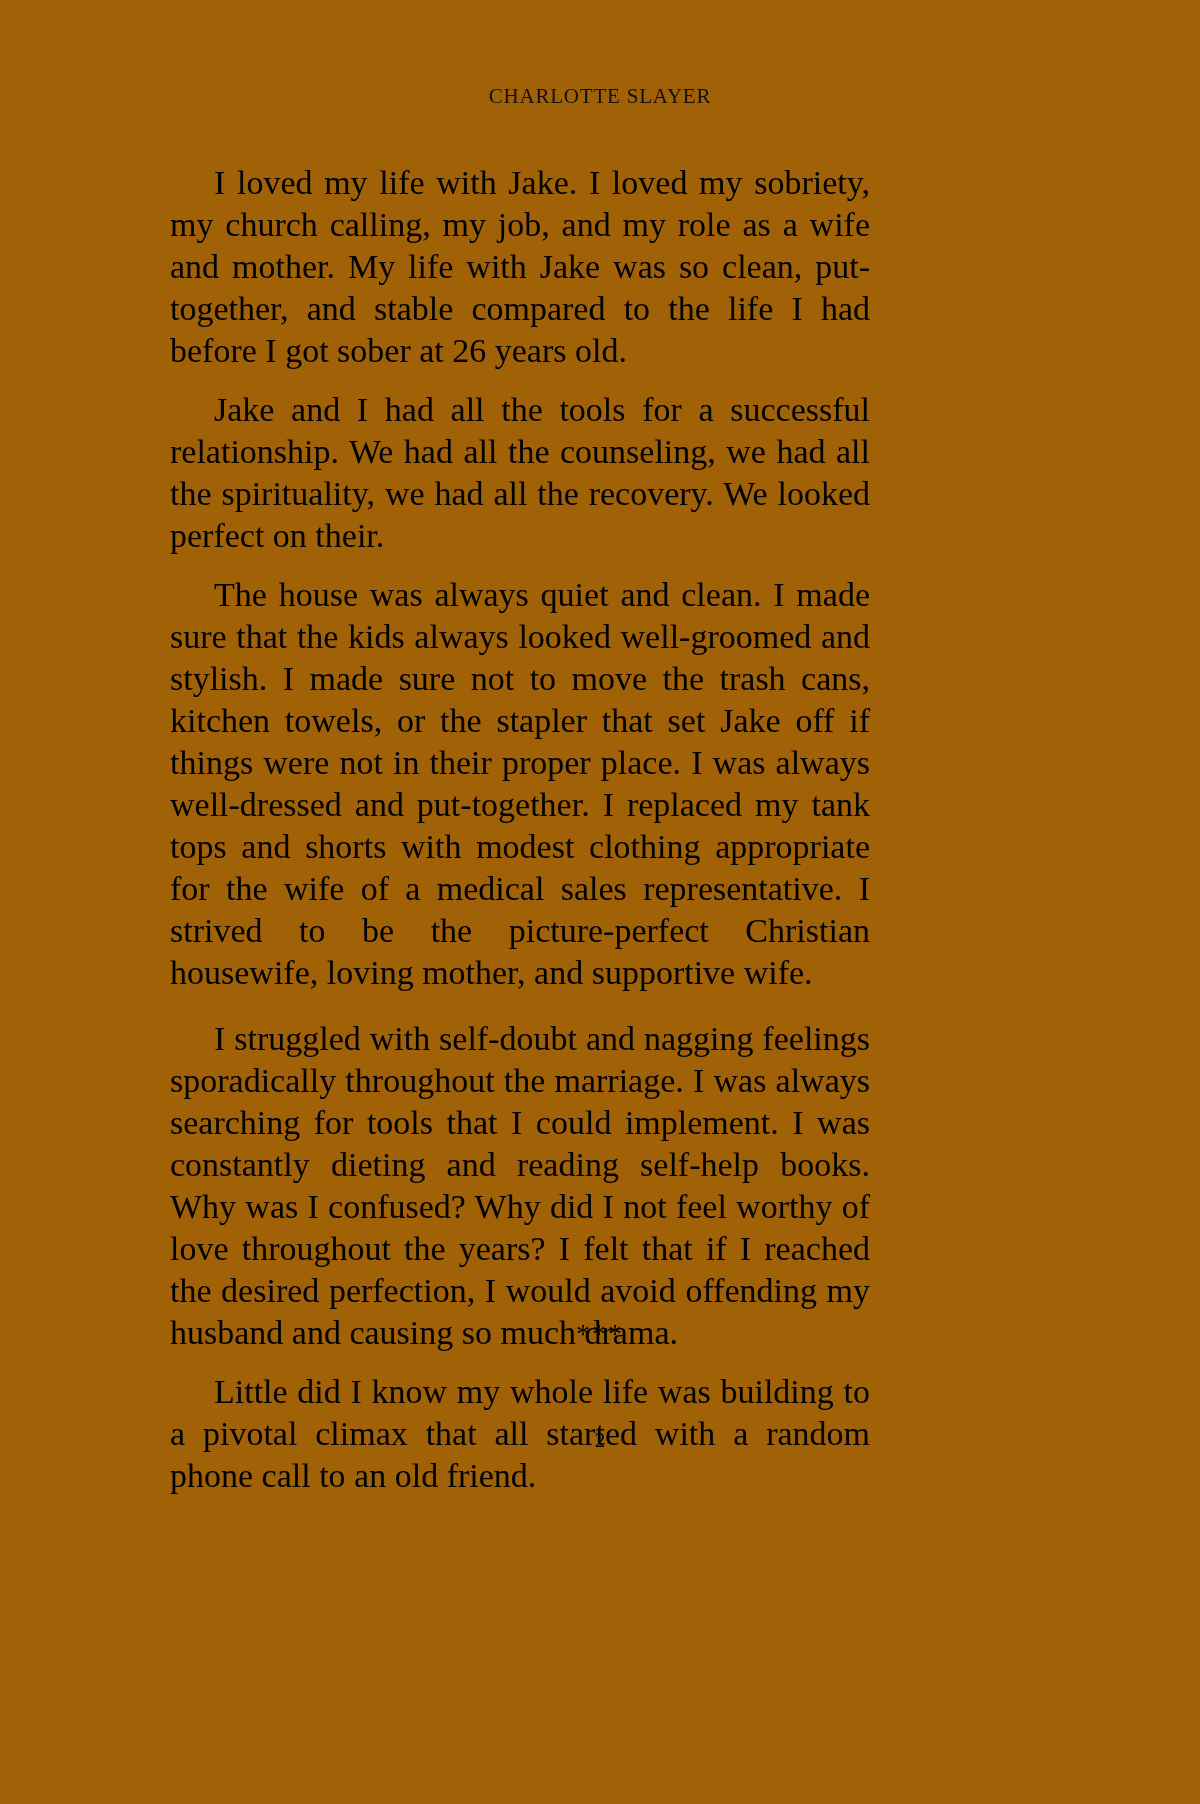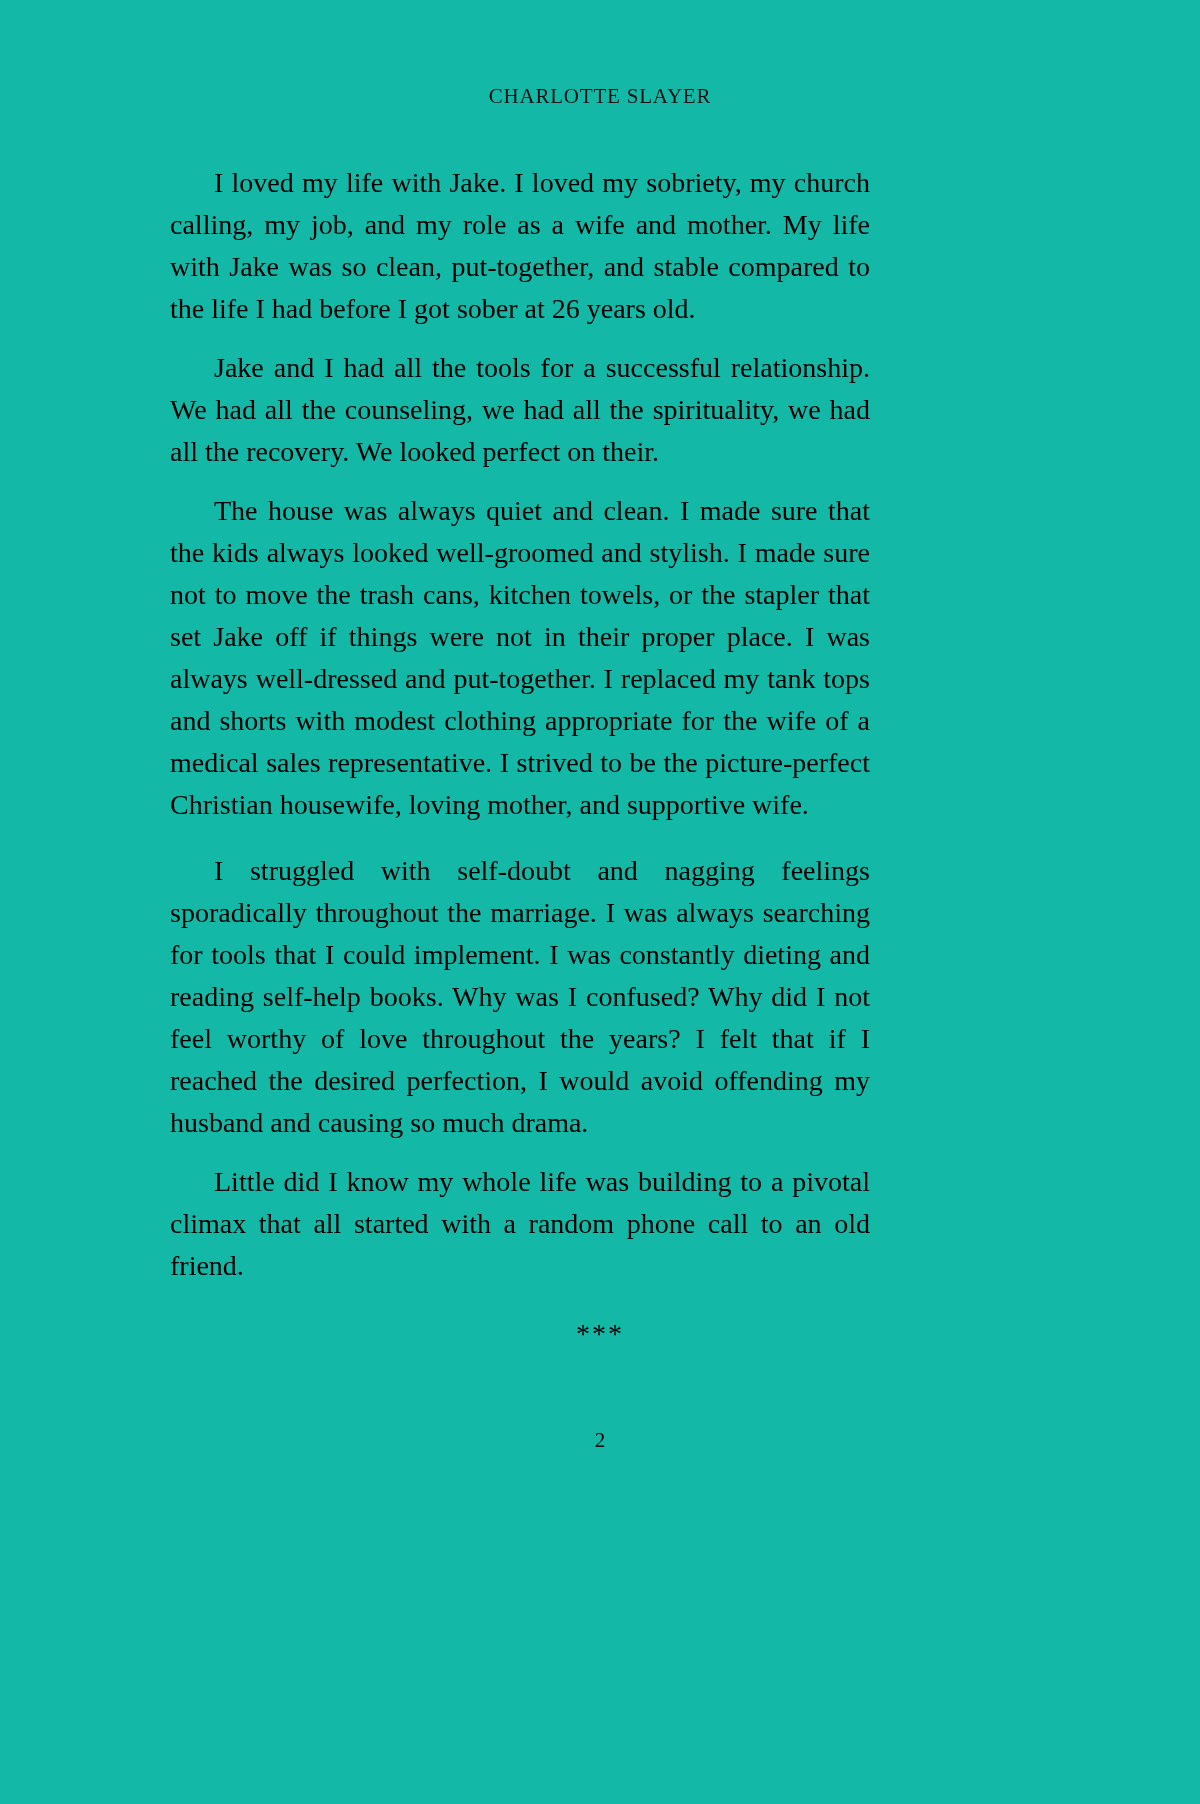--- a/index.html
+++ b/index.html
@@ -17,7 +17,7 @@
     width: 1200px;
     height: 1804px;
     margin: 0 auto;
-    background: #14b8a6;
+    background: #a16207;
     box-sizing: border-box;
     overflow: hidden;
   }

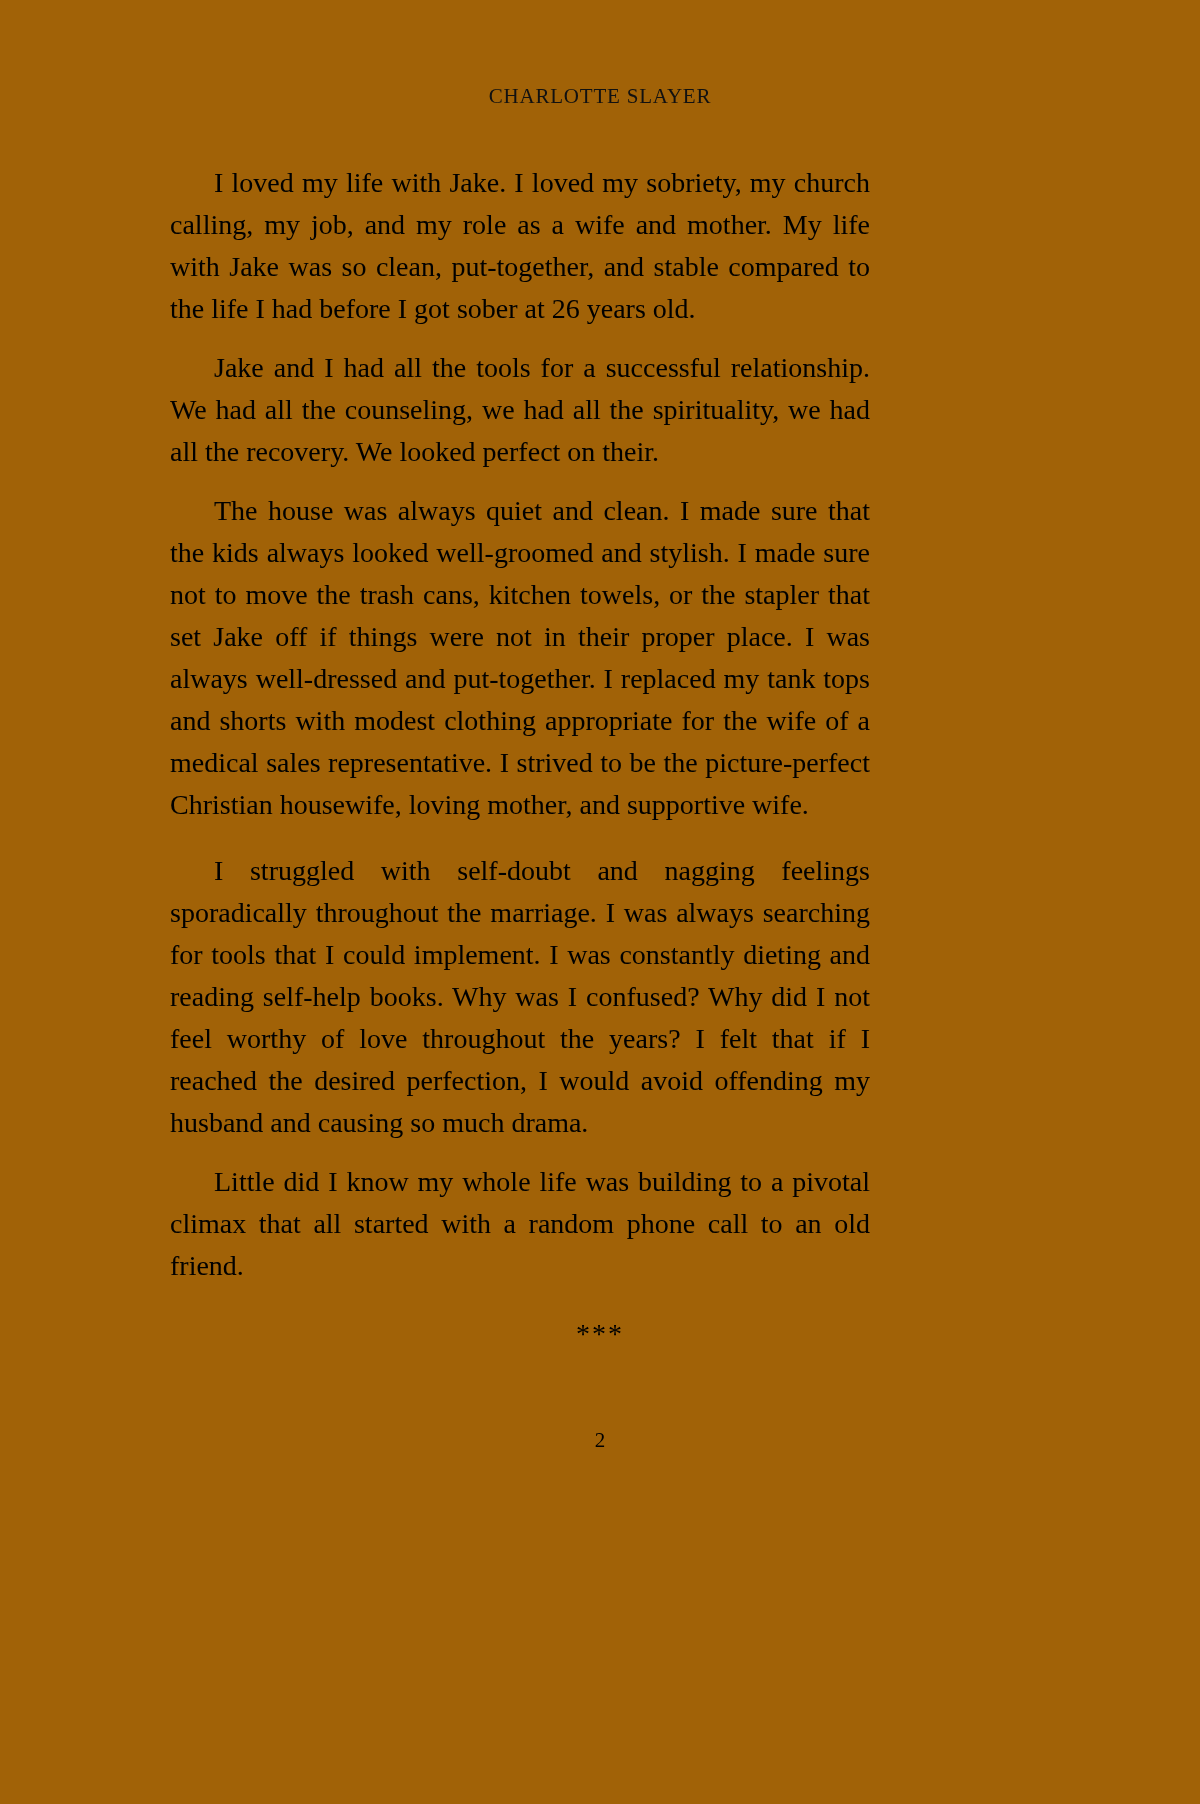--- a/index.html
+++ b/index.html
@@ -40,7 +40,7 @@
   }
   .para {
     margin: 0 0 0 0;
-    font-size: 28px;
+    font-size: 34px;
     line-height: 42px;
     text-align: justify;
     text-justify: inter-word;

